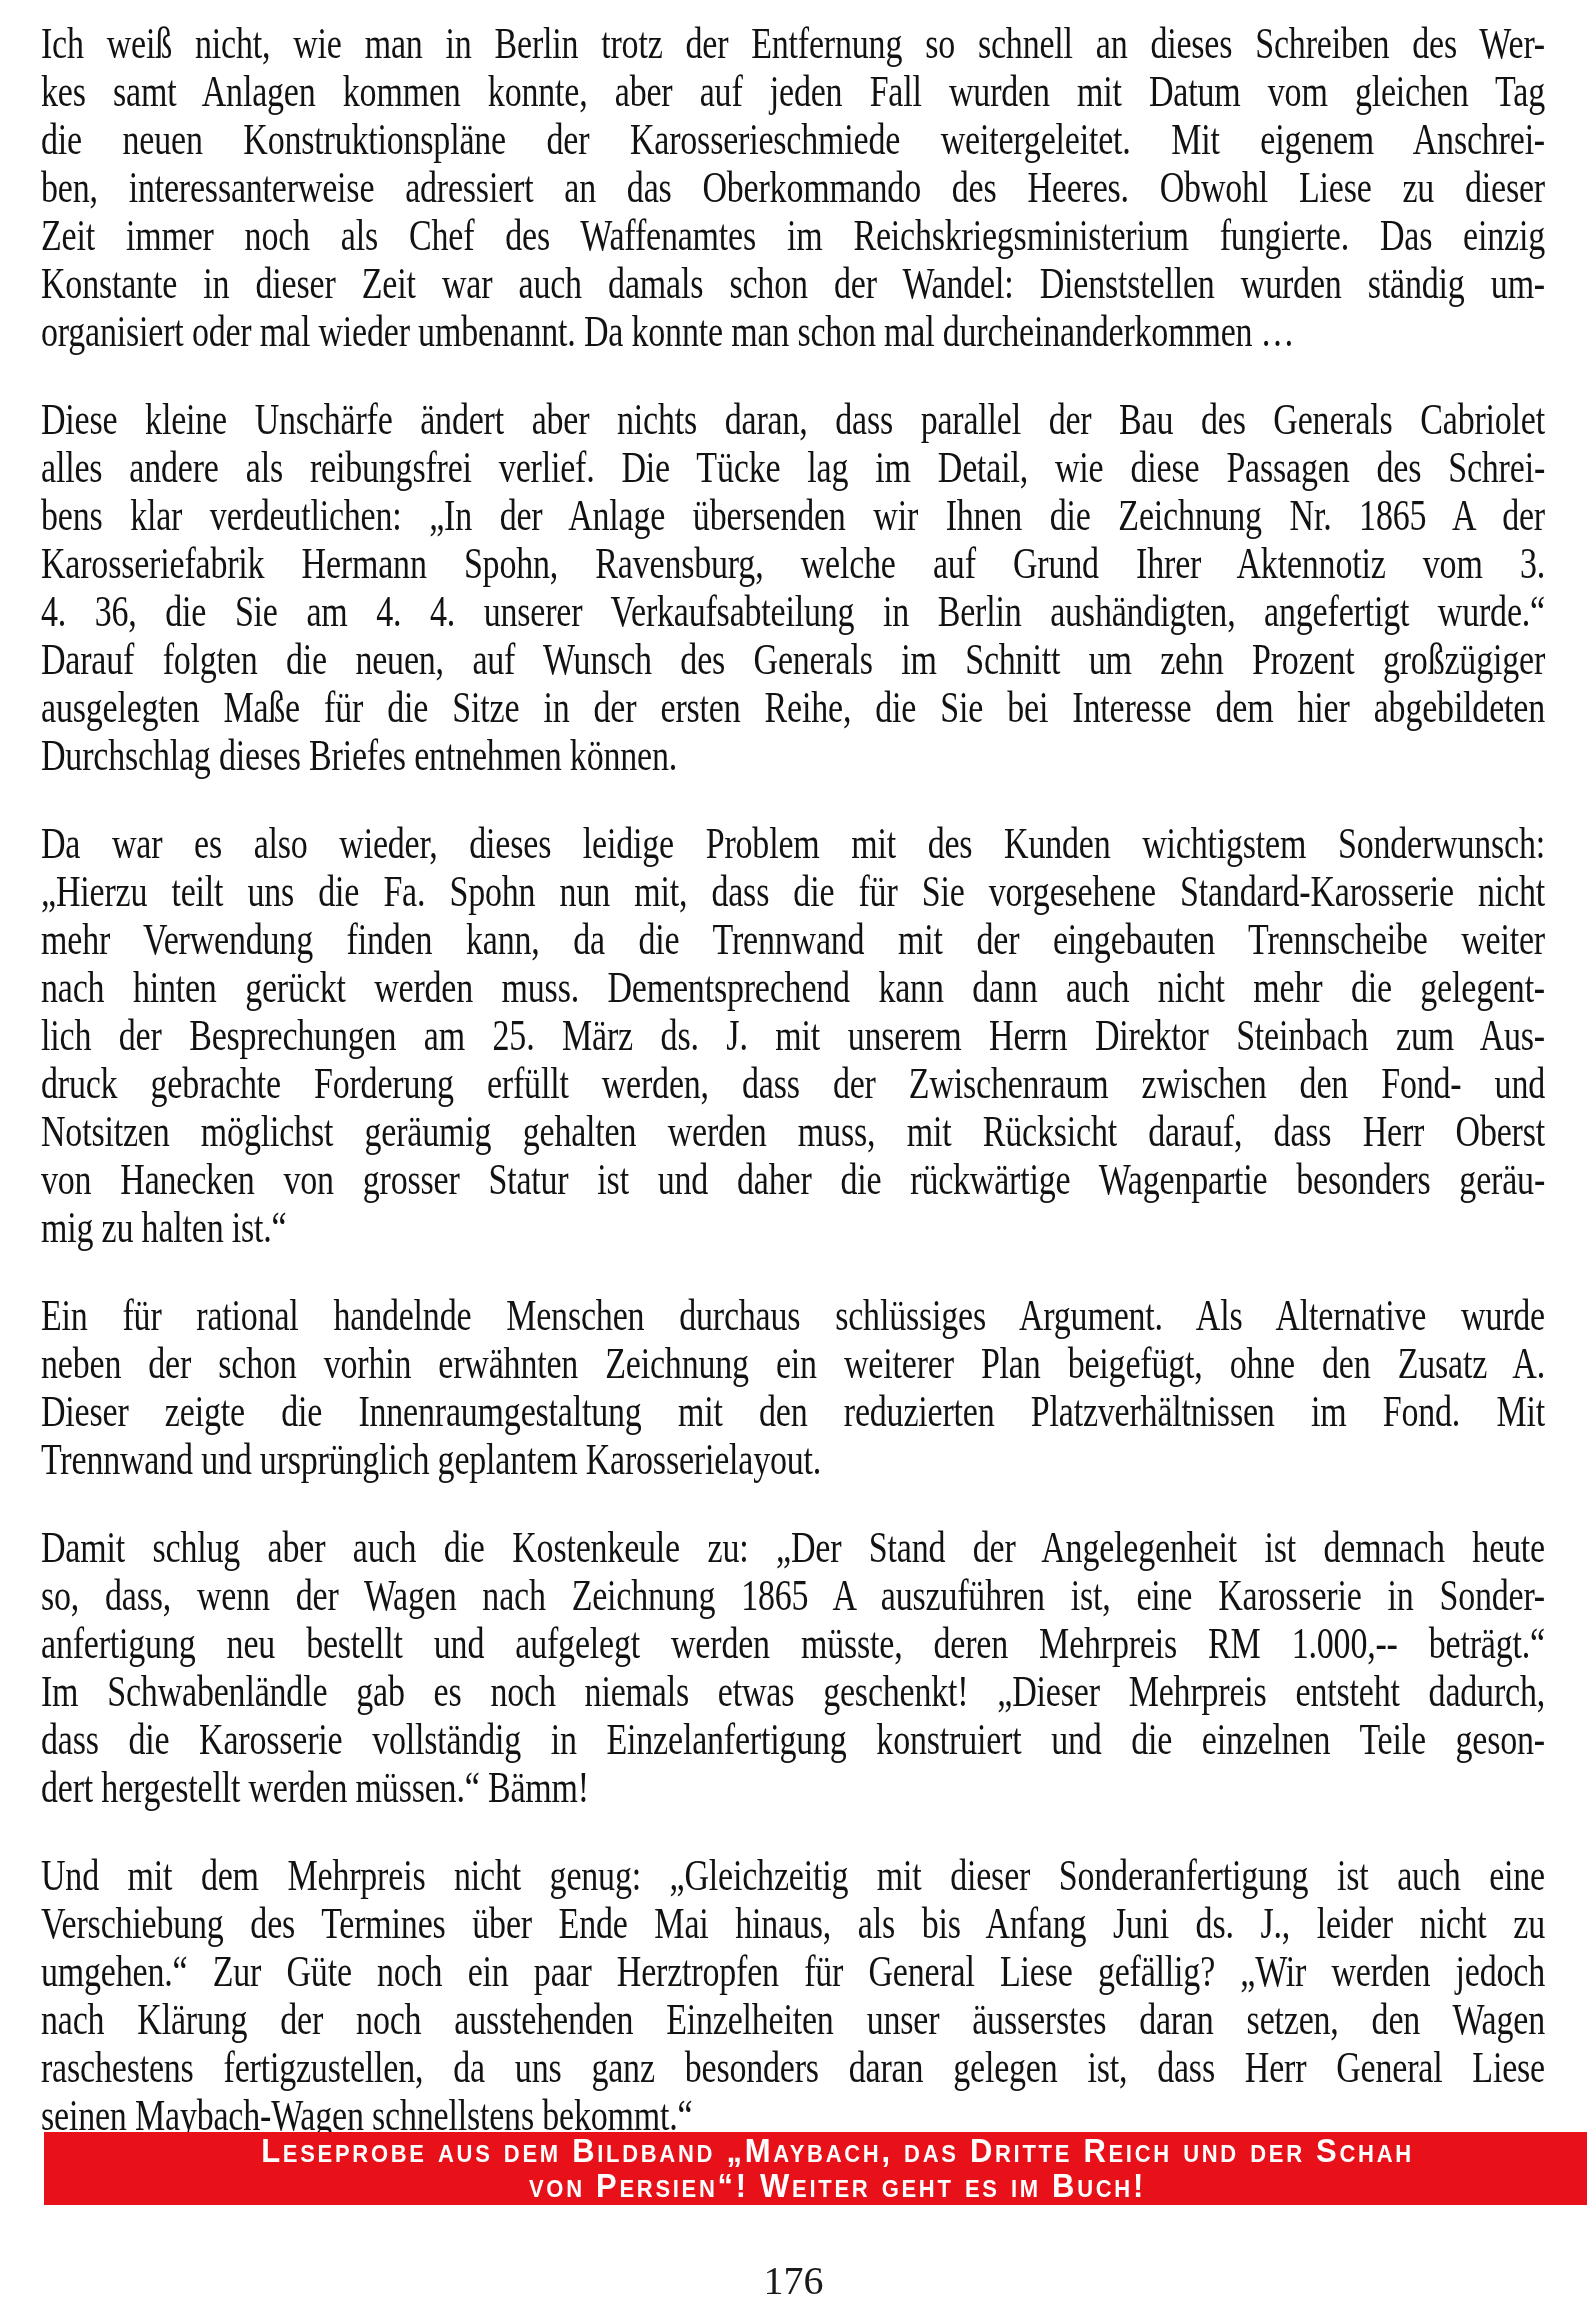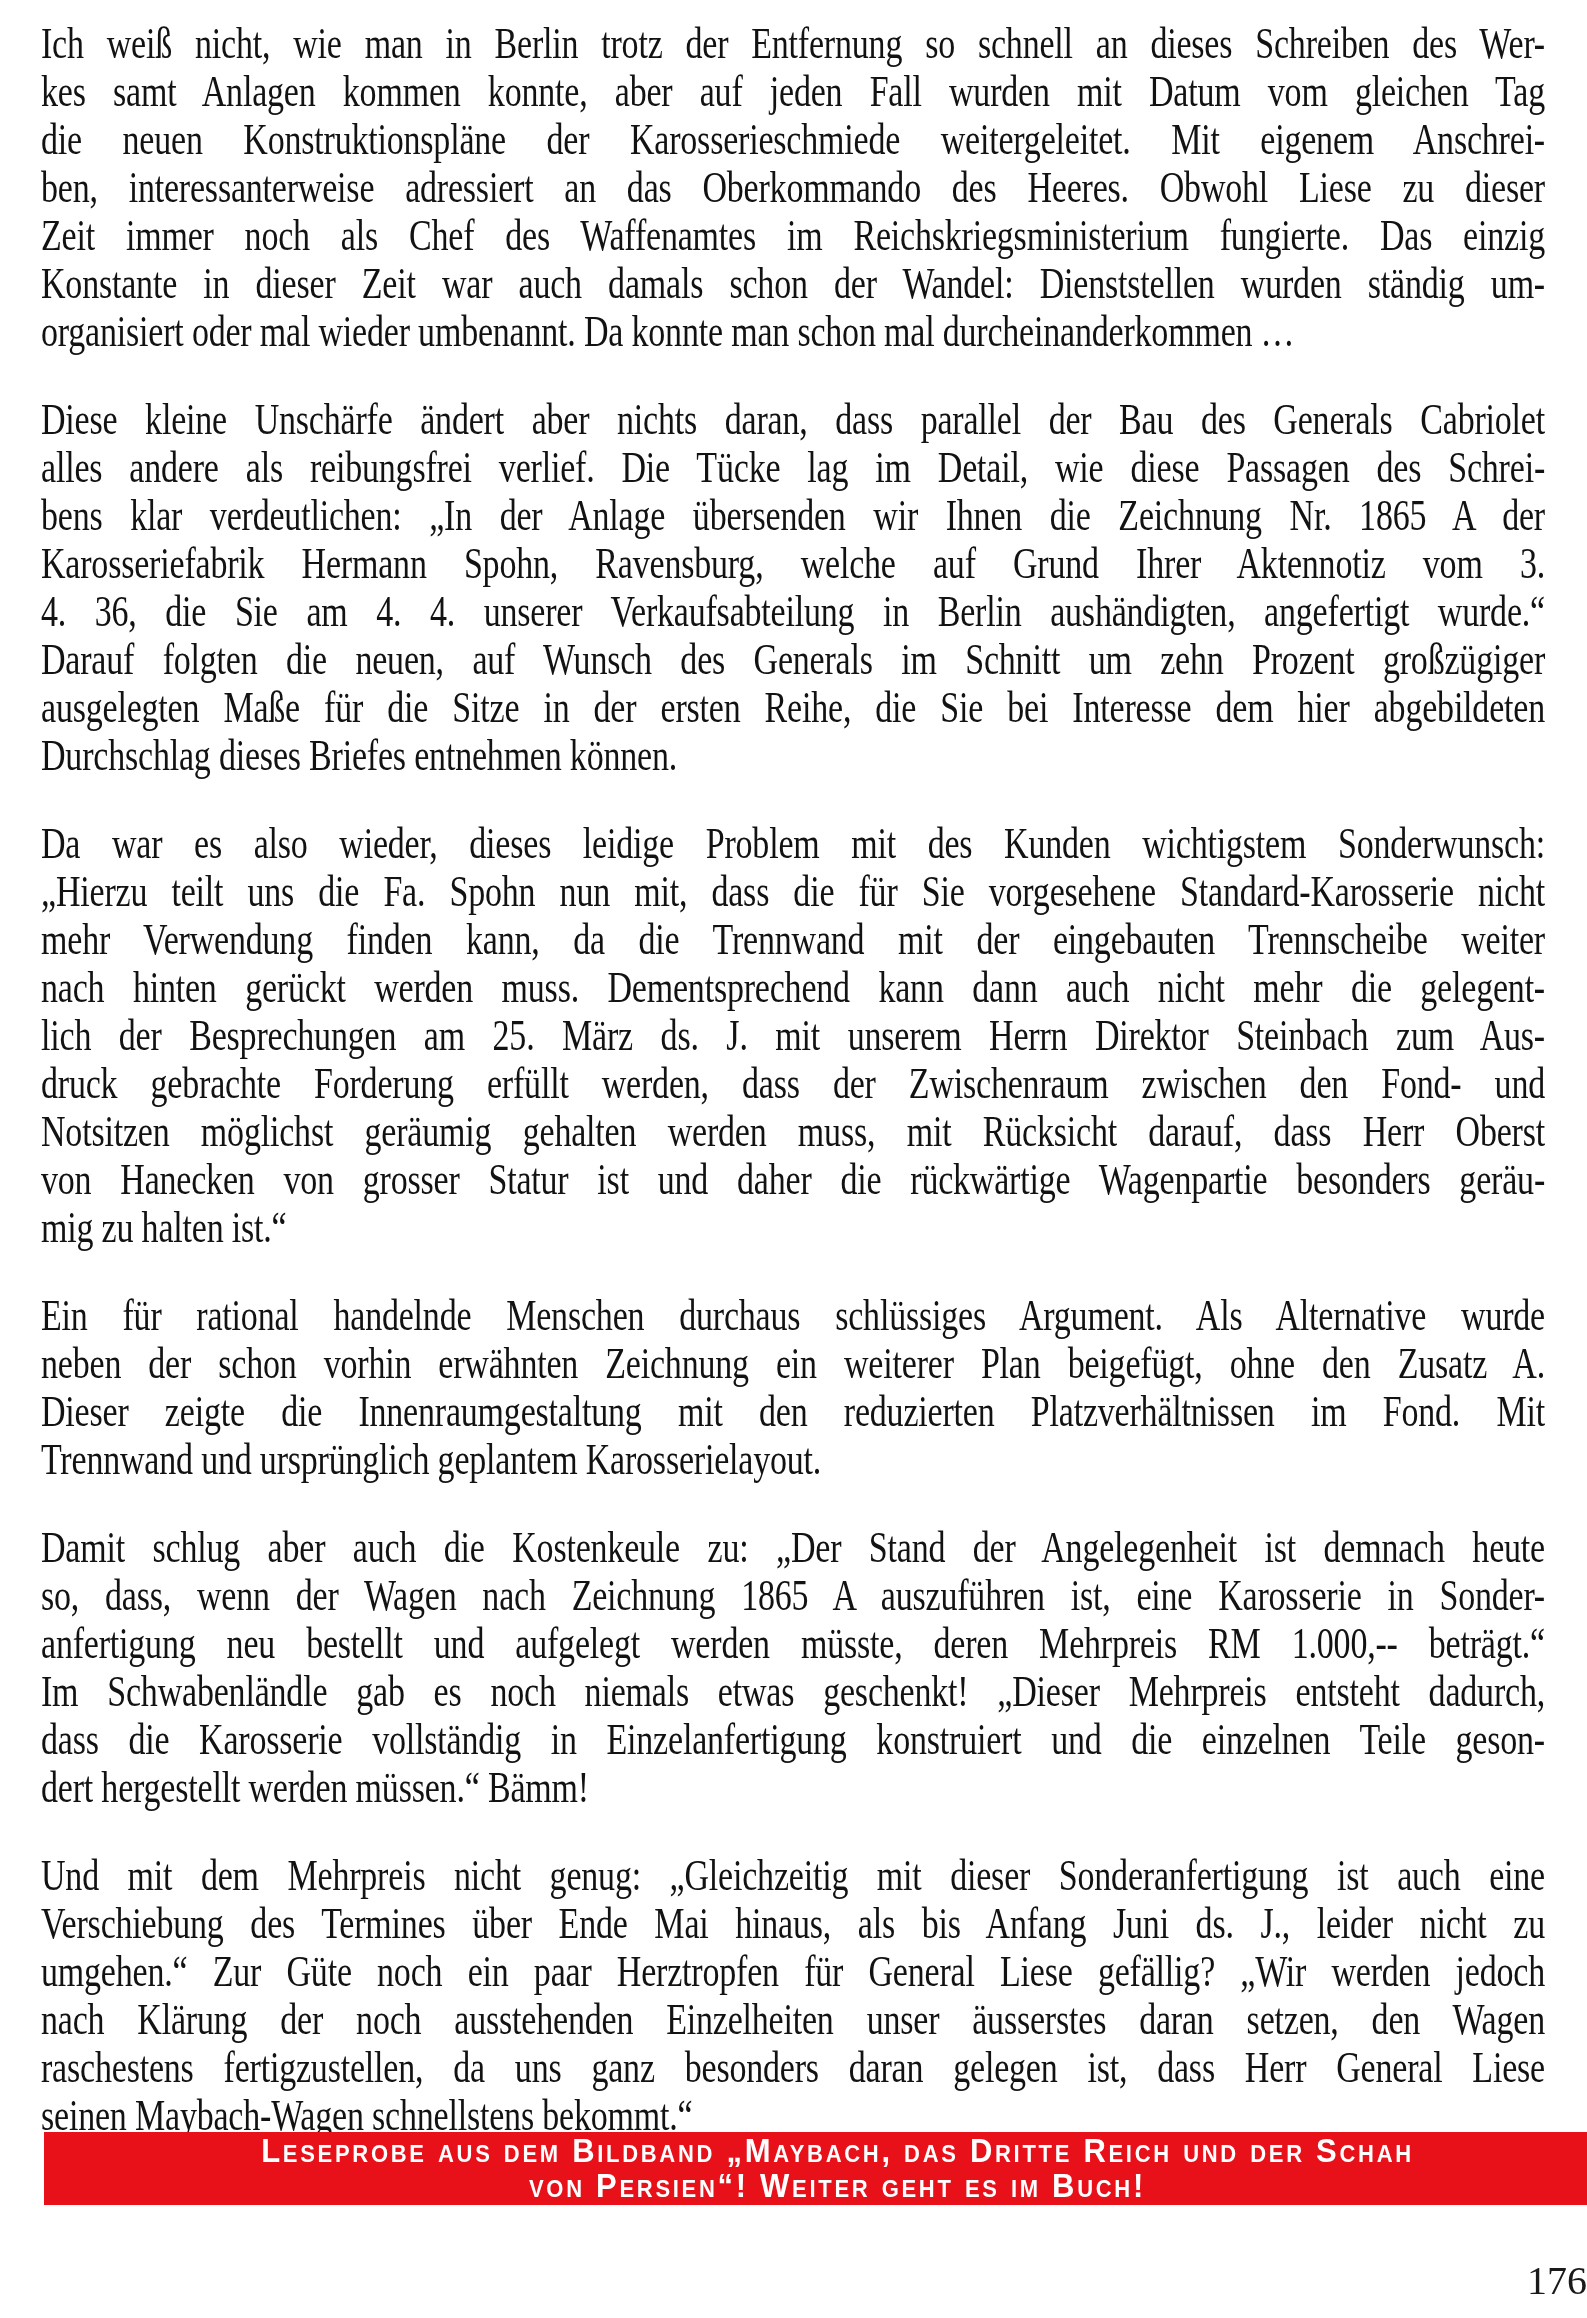--- a/index.html
+++ b/index.html
@@ -70,7 +70,7 @@
     top: 2258px;
     left: 0;
     width: 100%;
-    text-align: right;
+    text-align: center;
     font-size: 40px;
     line-height: 46px;
     color: #1a1a1a;

